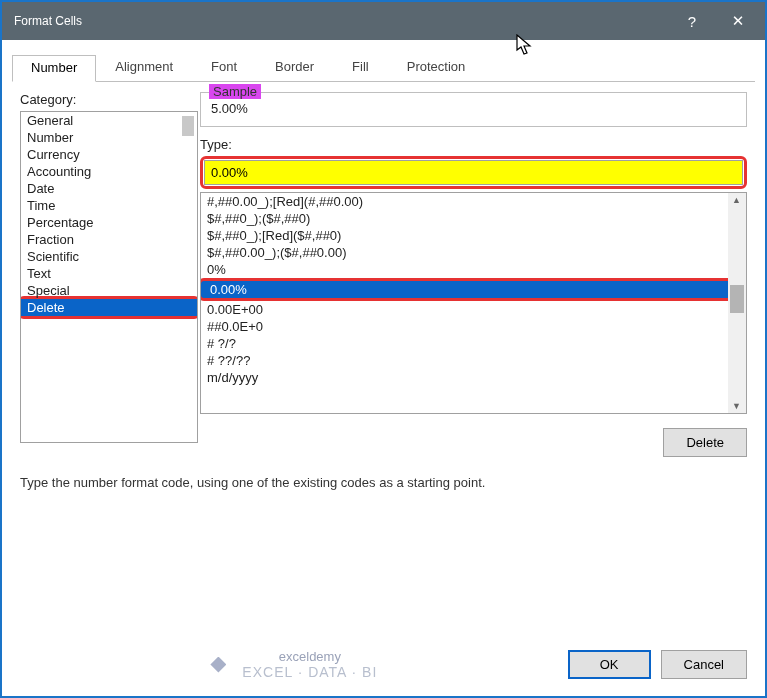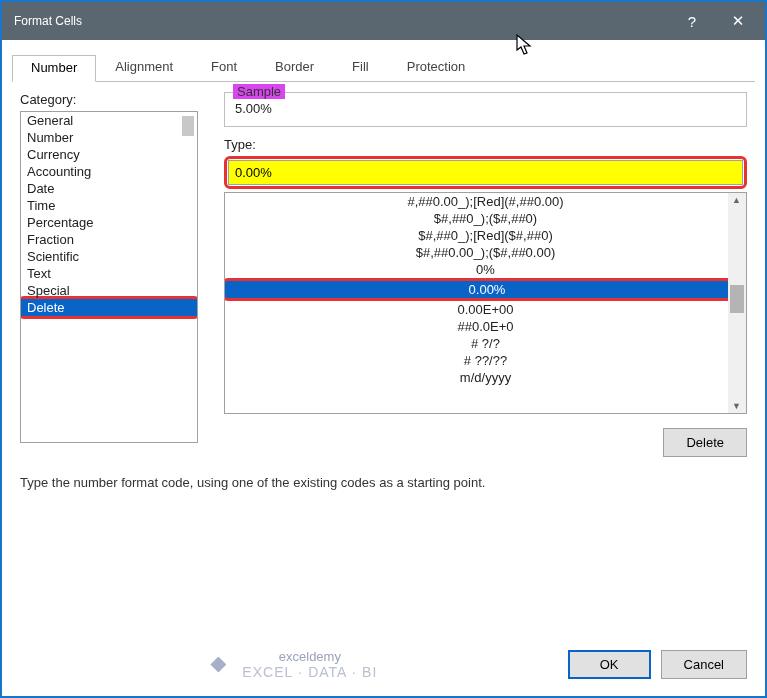--- a/index.html
+++ b/index.html
@@ -14,7 +14,7 @@
 .tab { padding: 4px 18px; border: 1px solid transparent; border-bottom: none; cursor: pointer; color: #444; }
 .tab.active { border: 1px solid #bfbfbf; border-bottom: 1px solid #fff; background: #fff; color: #000; position: relative; top: 1px; }
 
-.content { padding: 10px 18px 0 18px; display: flex; gap: 26px; }
+.content { padding: 10px 18px 0 18px; display: flex; gap: 2px; }
 
 .left { width: 178px; }
 .left label { display: block; margin-bottom: 4px; color: #222; }

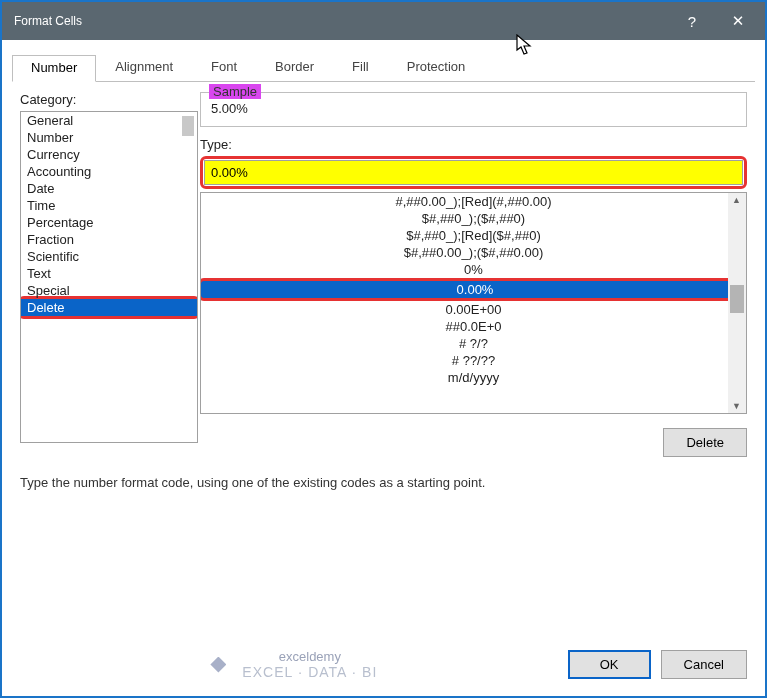--- a/index.html
+++ b/index.html
@@ -35,7 +35,7 @@
 
 .typelist-wrap { border: 1px solid #a0a0a0; margin-top: 3px; height: 222px; background: #fff; position: relative; overflow: hidden; }
 .typelist { padding: 0; }
-.typelist .row { padding: 1px 6px; color: #222; cursor: pointer; text-align: center; }
+.typelist .row { padding: 1px 6px; color: #222; cursor: pointer; }
 .typelist .row.sel { background: #0a64c8; color: #fff; }
 .typelist .row.sel-frame { border: 3px solid #e63232; border-radius: 6px; margin: 0 -3px; padding-left: 9px; }
 .typelist-scroll { position: absolute; right: 0; top: 0; width: 18px; height: 100%; background: #f0f0f0; }

